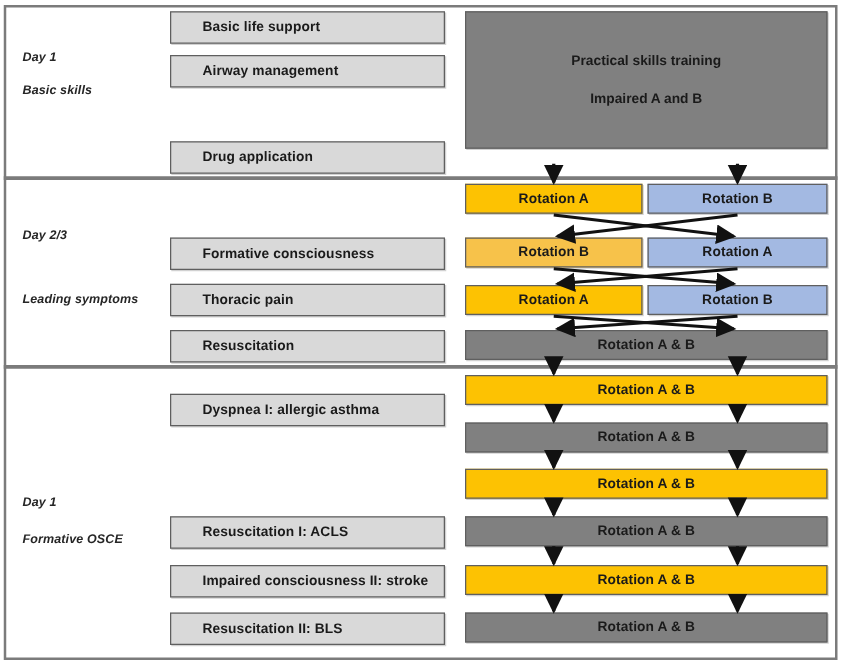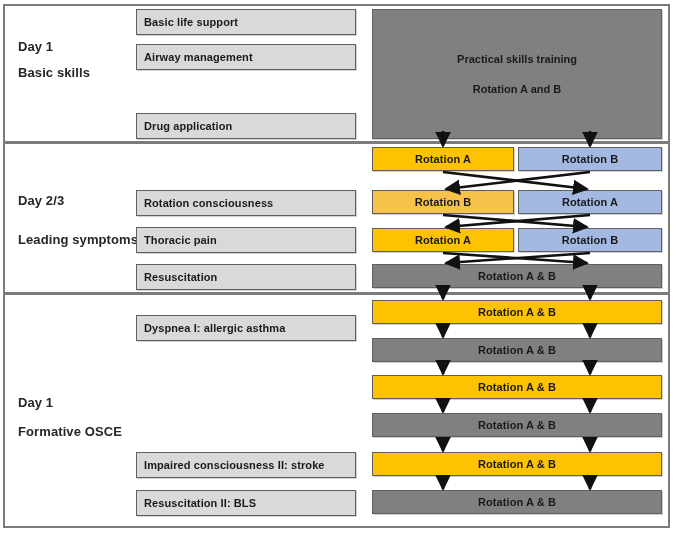--- a/index.html
+++ b/index.html
@@ -66,7 +66,7 @@
     height:26px;
     background:#d9d9d9;
     justify-content:flex-start;
-    padding-left:7px;
+    padding-left:25px;
     box-shadow:1px 1px 0 rgba(0,0,0,.18);
   }
   .box.wide{

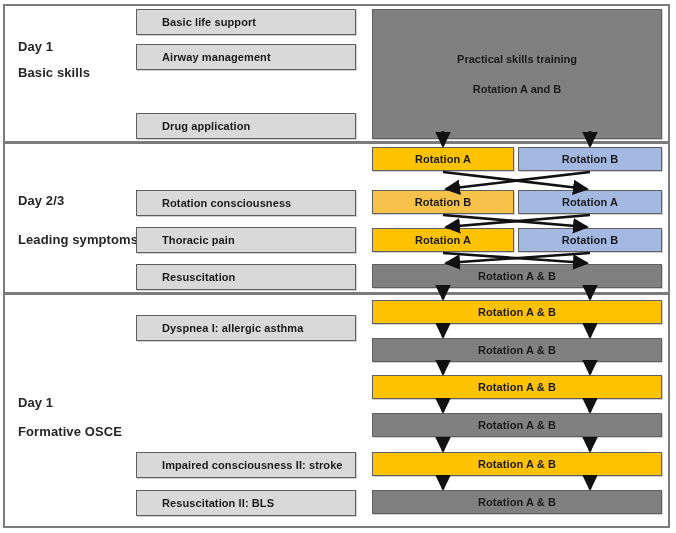--- a/index.html
+++ b/index.html
@@ -40,11 +40,12 @@
     left:18px;
     width:118px;
     color:#262626;
-    font-size:13px;
+    font-size:10px;
     font-weight:bold;
     line-height:22px;
     letter-spacing:.1px;
     white-space:nowrap;
+    font-style:italic;
   }
 
   

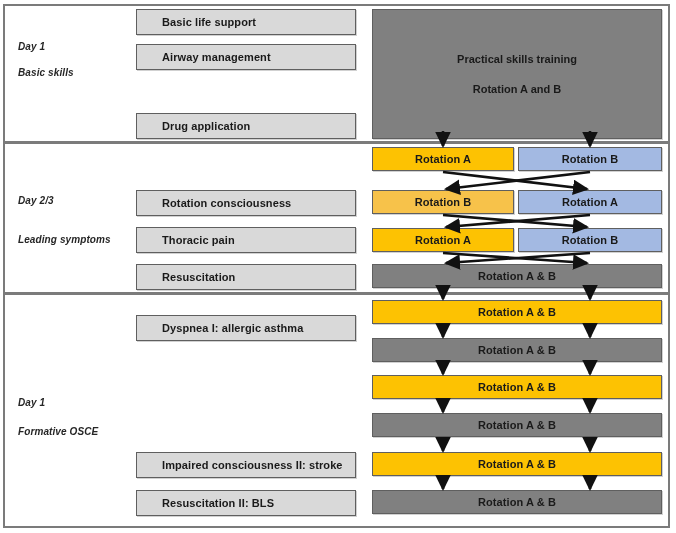--- a/index.html
+++ b/index.html
@@ -85,7 +85,7 @@
     left:372px;
     width:290px;
     top:9px;
-    height:130px;
+    height:110px;
     background:#808080;
     border:1.4px solid #5f5f5f;
     box-sizing:border-box;

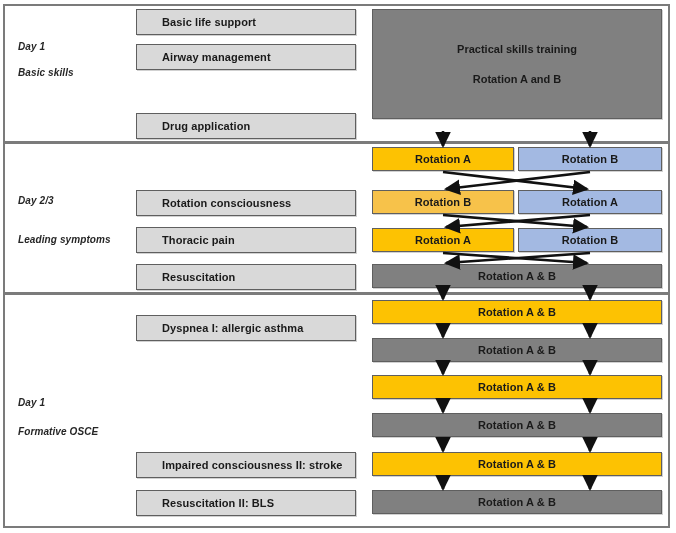--- a/index.html
+++ b/index.html
@@ -127,7 +127,7 @@
 
   <div class="bigblock">
     <span>Practical skills training</span>
-    <span>Rotation A and B</span>
+    <span>Impaired A and B</span>
   </div>
 
   <div class="daylabel" style="top:190px">Day 2/3</div>

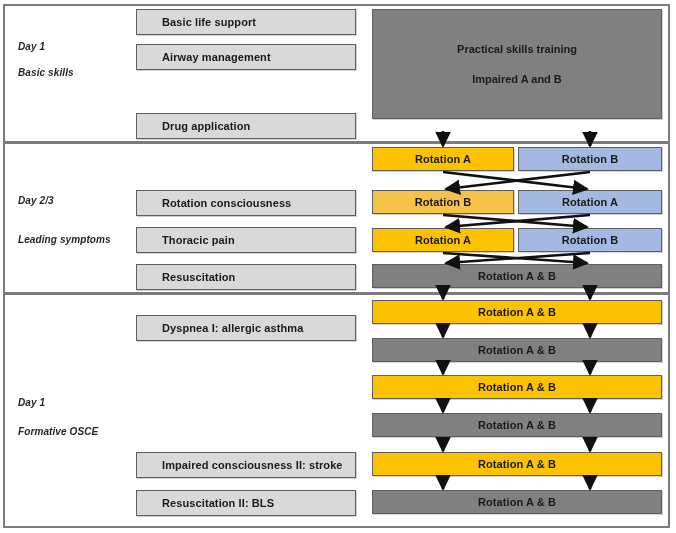--- a/index.html
+++ b/index.html
@@ -130,7 +130,7 @@
     <span>Impaired A and B</span>
   </div>
 
-  <div class="daylabel" style="top:190px">Day 2/3</div>
+  <div class="daylabel" style="top:178px">Day 2/3</div>
   <div class="daylabel" style="top:229px">Leading symptoms</div>
 
   <div class="box topic" style="top:190px">Rotation consciousness</div>

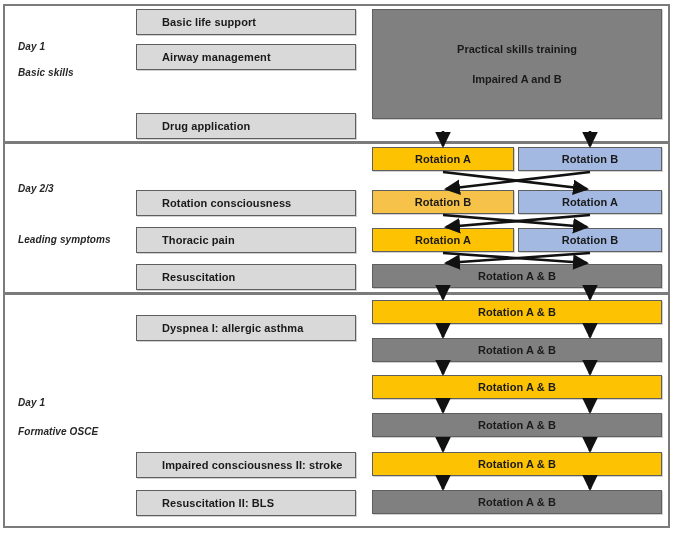--- a/index.html
+++ b/index.html
@@ -133,7 +133,7 @@
   <div class="daylabel" style="top:178px">Day 2/3</div>
   <div class="daylabel" style="top:229px">Leading symptoms</div>
 
-  <div class="box topic" style="top:190px">Rotation consciousness</div>
+  <div class="box topic" style="top:190px">Formative consciousness</div>
   <div class="box topic" style="top:227px">Thoracic pain</div>
   <div class="box topic" style="top:264px">Resuscitation</div>
 

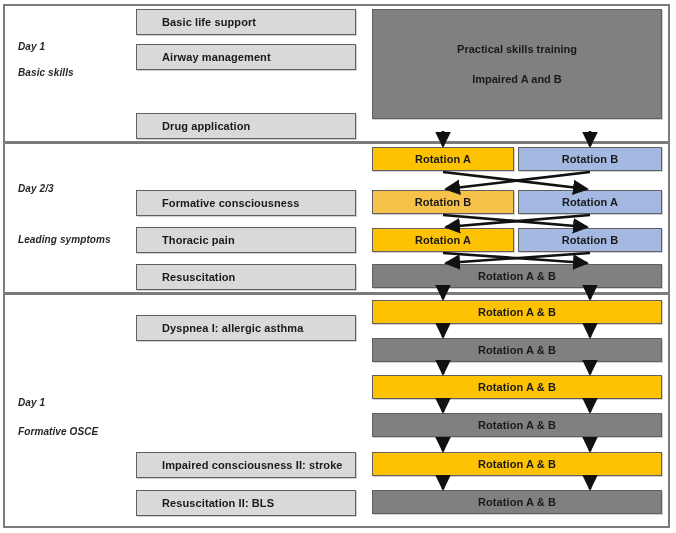--- a/index.html
+++ b/index.html
@@ -152,6 +152,7 @@
   <div class="daylabel" style="top:421px">Formative OSCE</div>
 
   <div class="box topic" style="top:315px">Dyspnea I: allergic asthma</div>
+  <div class="box topic" style="top:413px">Resuscitation I: ACLS</div>
   <div class="box topic" style="top:452px">Impaired consciousness II: stroke</div>
   <div class="box topic" style="top:490px">Resuscitation II: BLS</div>
 

